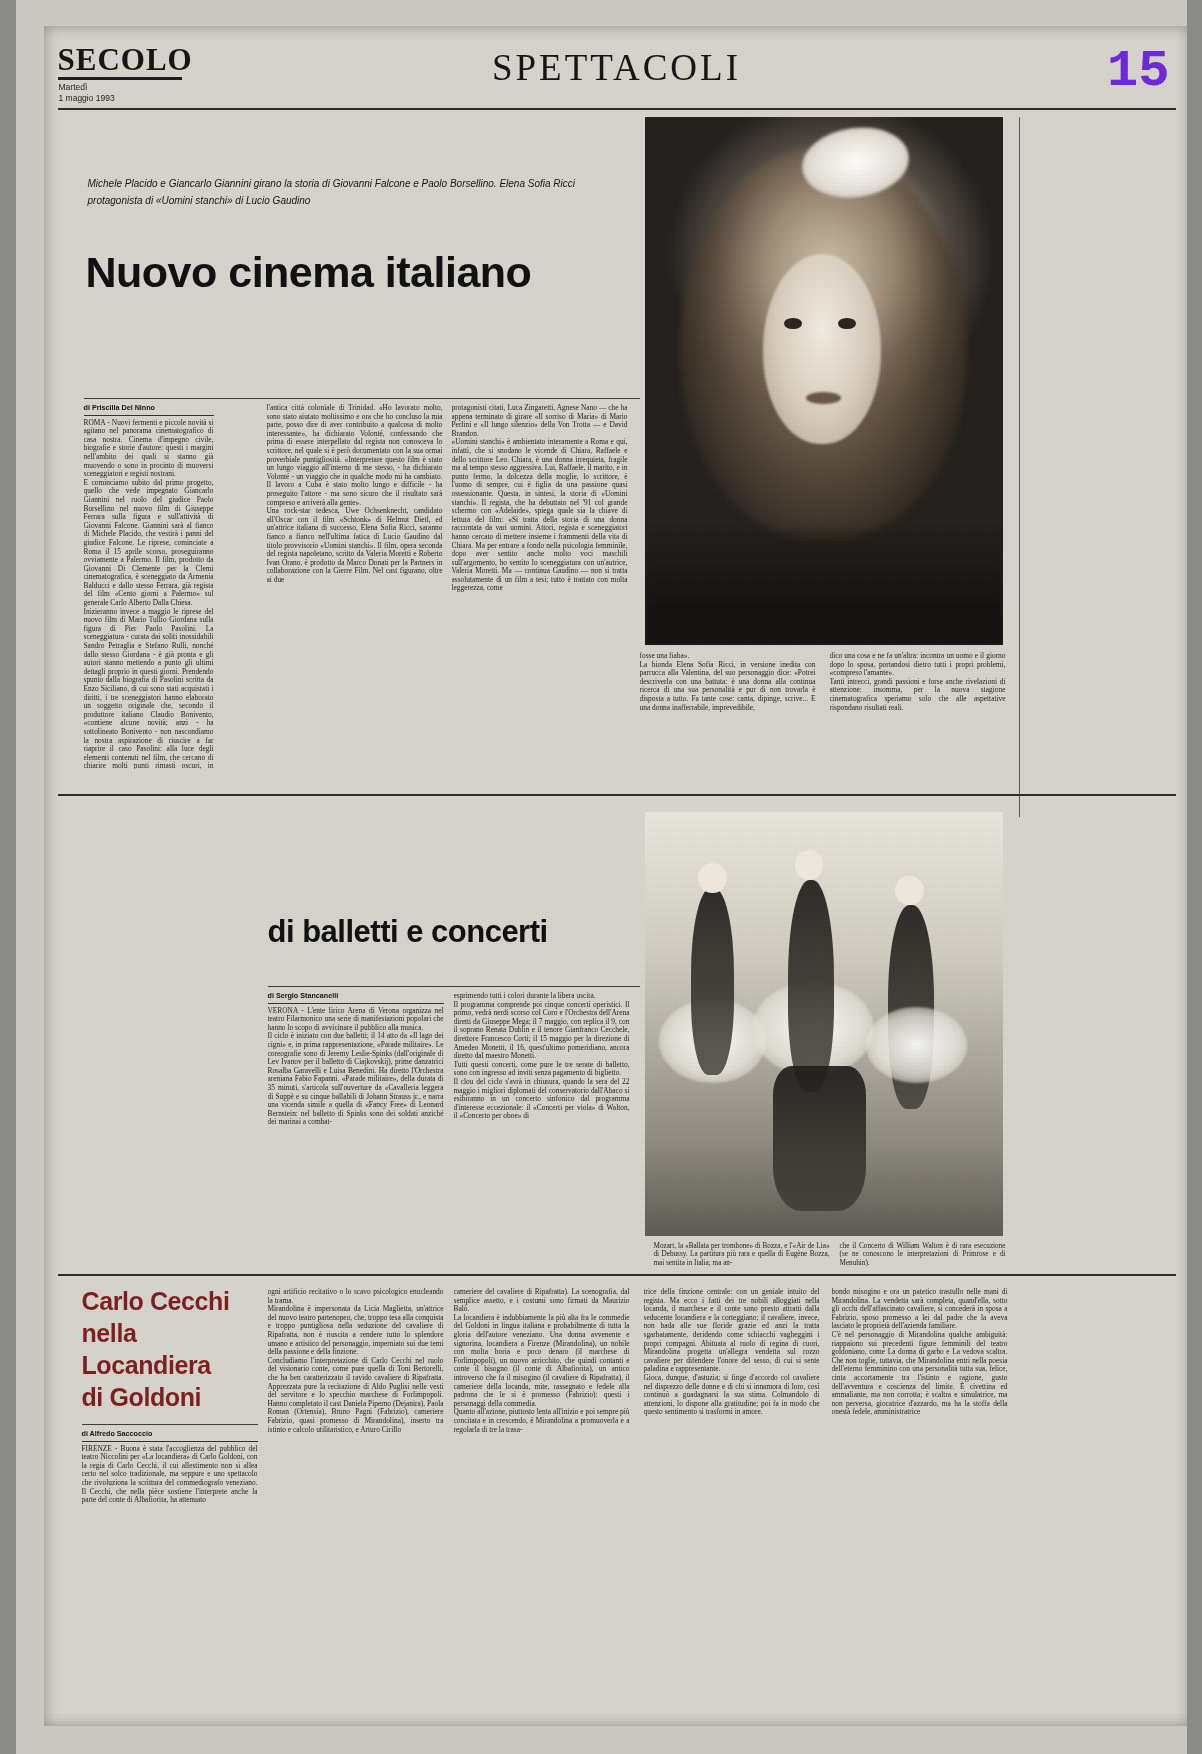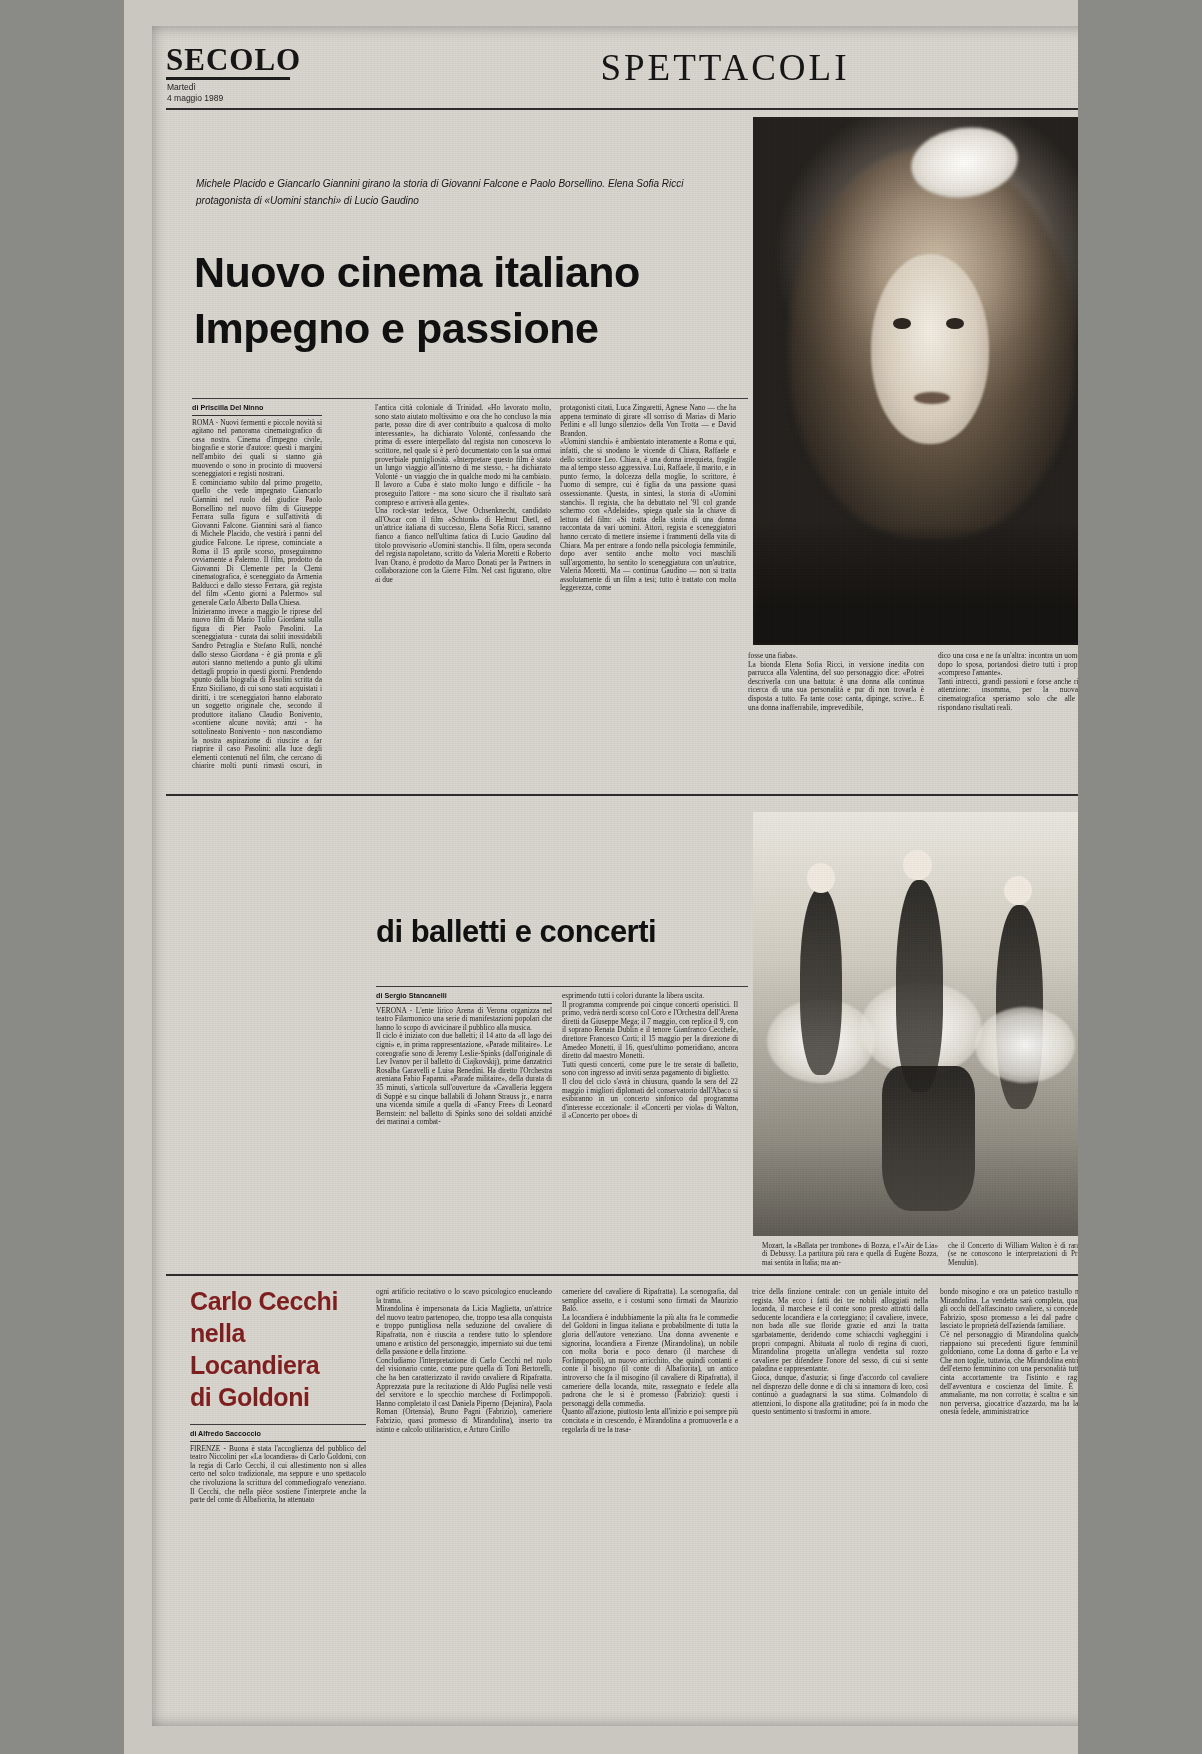--- a/index.html
+++ b/index.html
@@ -12,7 +12,7 @@
   }
   .page {
     position: relative;
-    width: 954px;
+    width: 1171px;
     height: 1754px;
     margin: 0 auto;
     background: #c9c7c0;

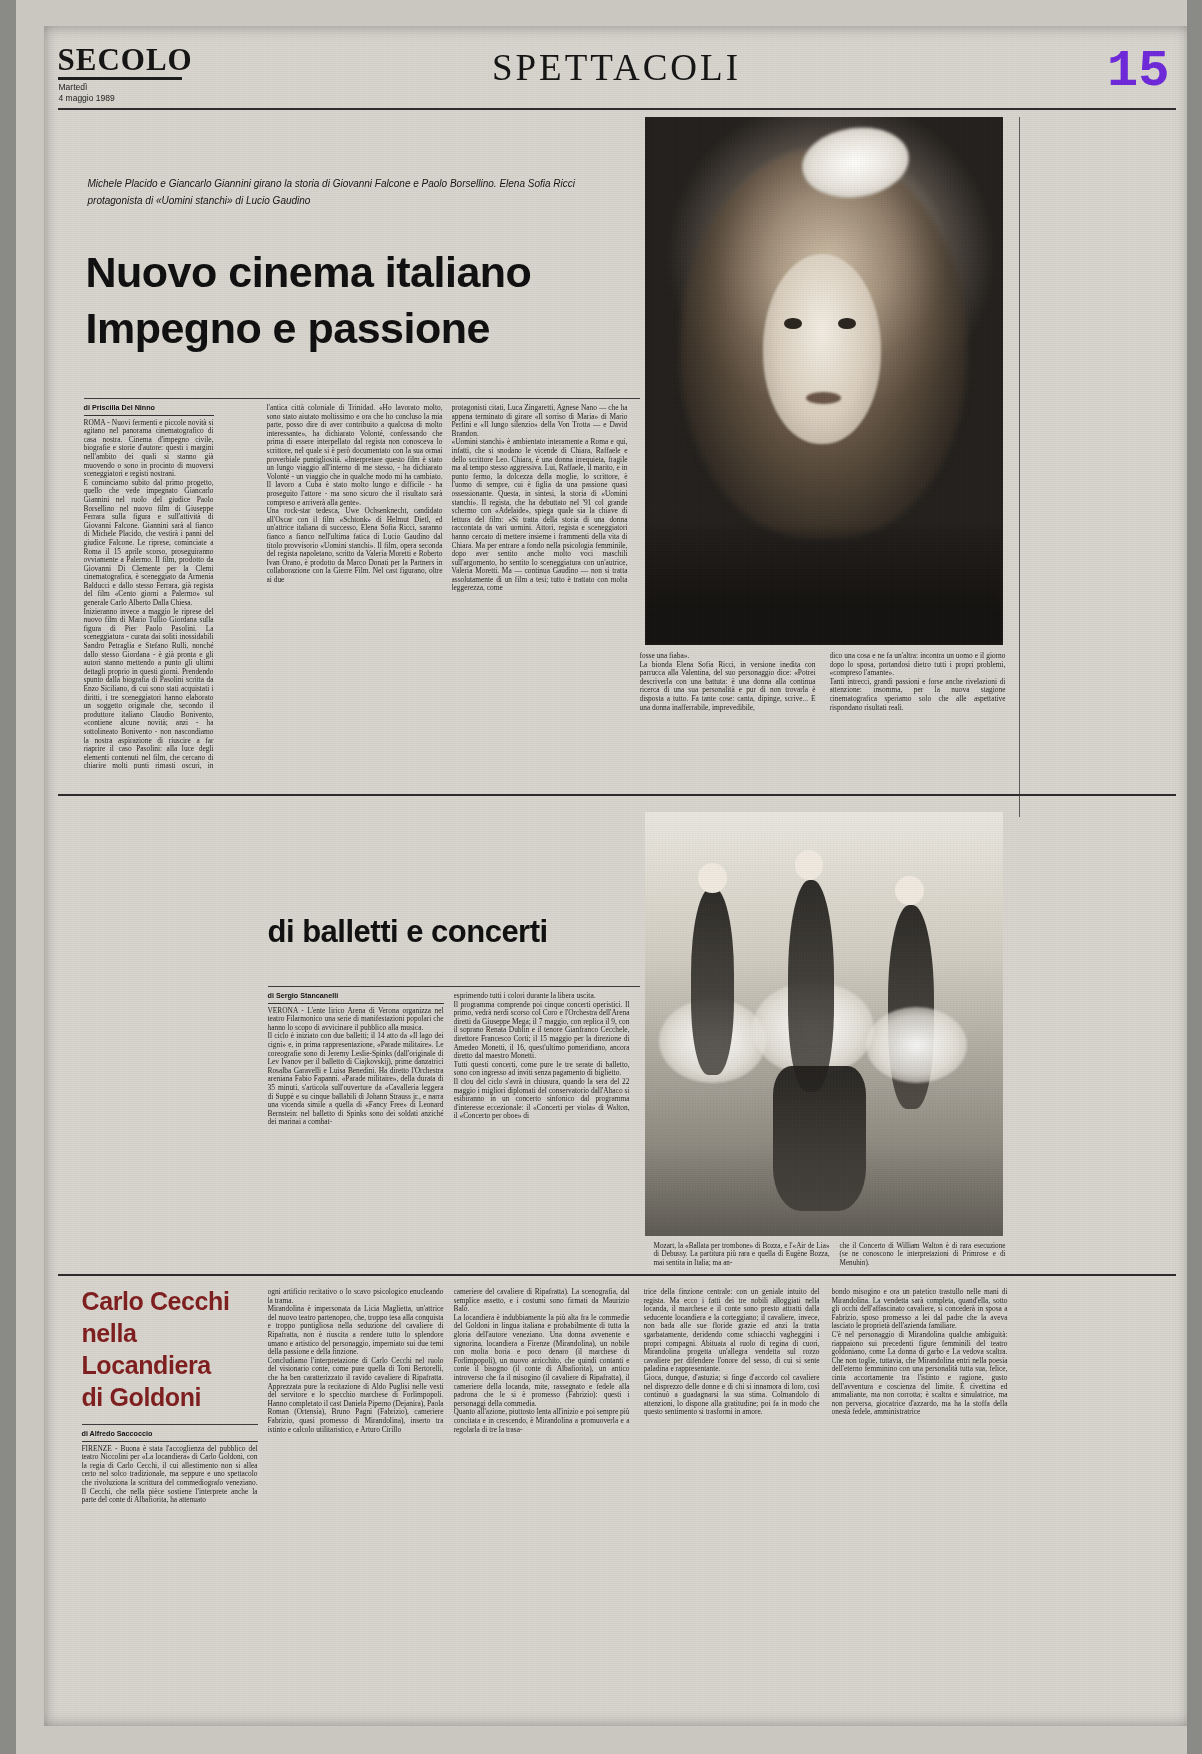--- a/index.html
+++ b/index.html
@@ -220,7 +220,7 @@
       <div class="logo-rule"></div>
       <div class="masthead-date">
         <div>Martedì</div>
-        <div>4 maggio 1989</div>
+        <div>1 maggio 1993</div>
       </div>
       <div class="section-title">SPETTACOLI</div>
       <div class="page-number">15</div>

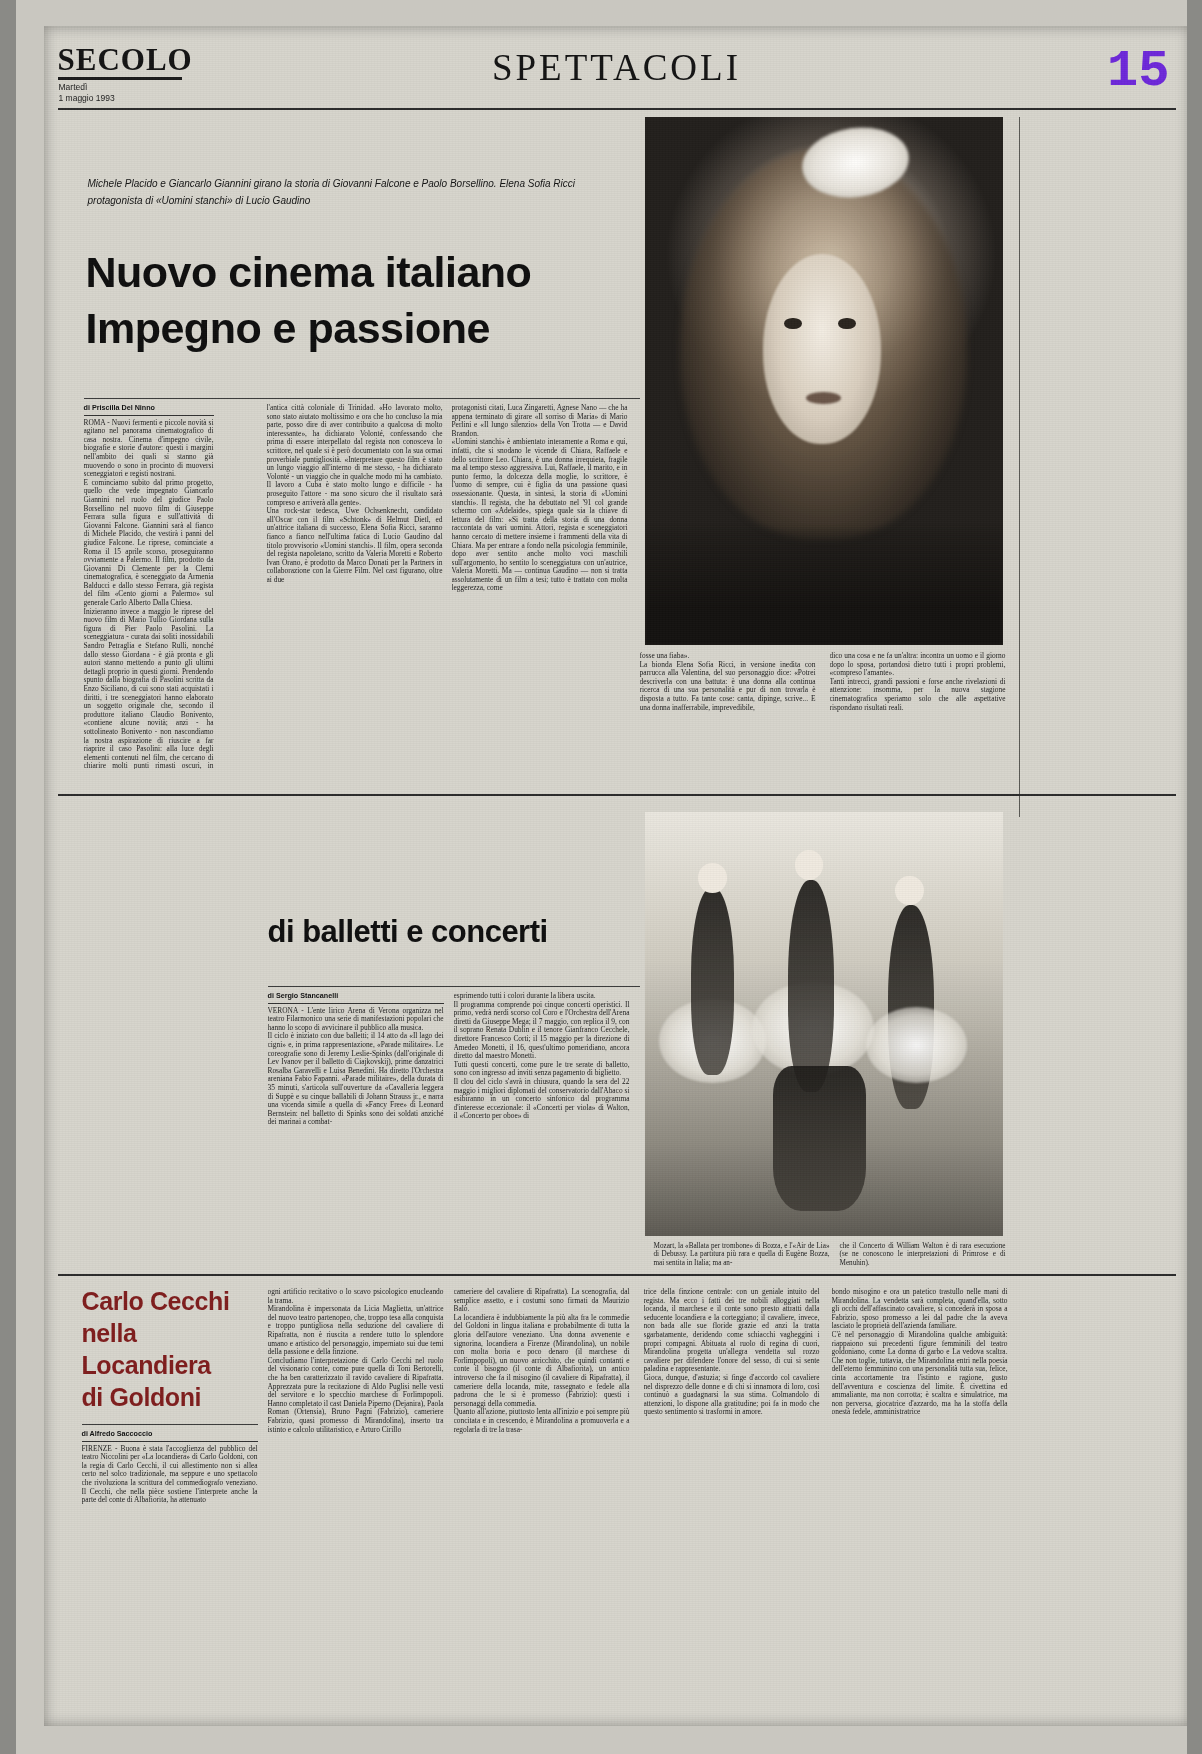--- a/index.html
+++ b/index.html
@@ -243,7 +243,6 @@
     <div class="kicker" style="position:absolute;left:44px;top:150px;width:530px;">Michele Placido e Giancarlo Giannini girano la storia di Giovanni Falcone e Paolo Borsellino. Elena Sofia Ricci protagonista di «Uomini stanchi» di Lucio Gaudino</div>
 
     <div class="headline" style="position:absolute;left:42px;top:222px;width:560px;font-size:43px;line-height:48px;">Nuovo cinema italiano</div>
-    <div class="headline" style="position:absolute;left:42px;top:278px;width:560px;font-size:43px;line-height:48px;">Impegno e passione</div>
 
     <div class="rule rule-thin" style="left:40px;top:372px;width:556px;height:1px;"></div>
 

